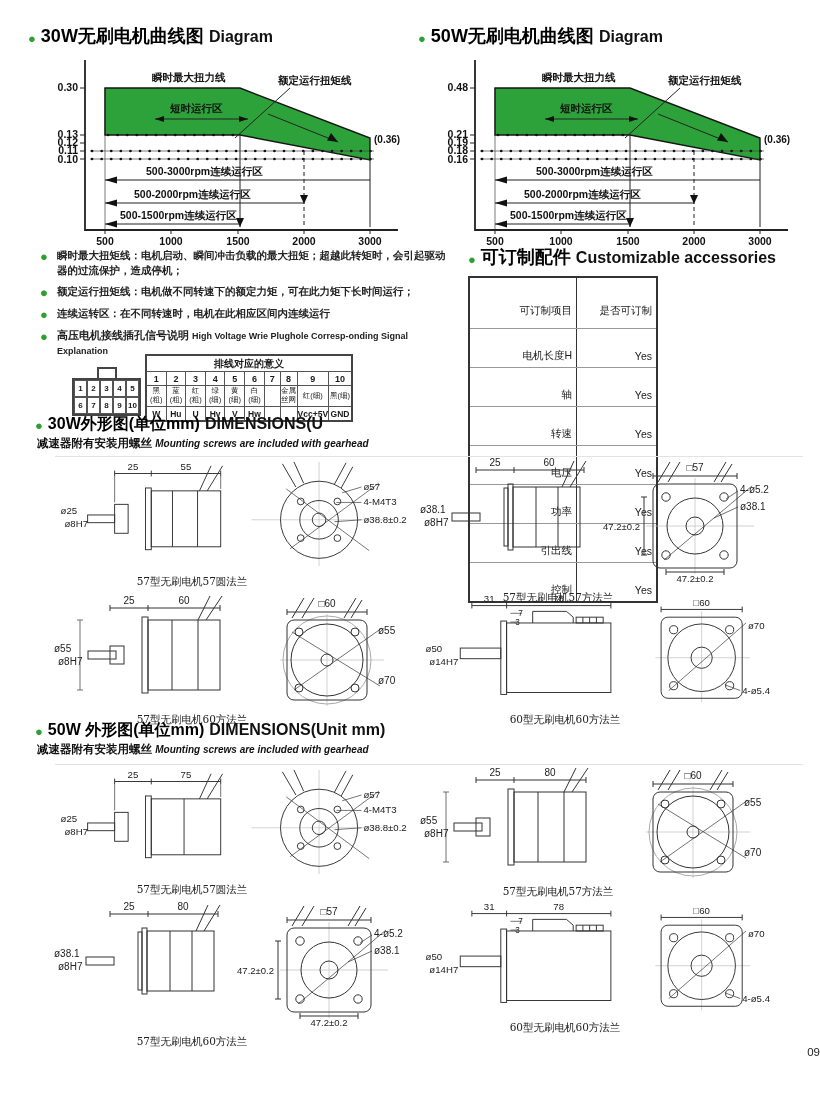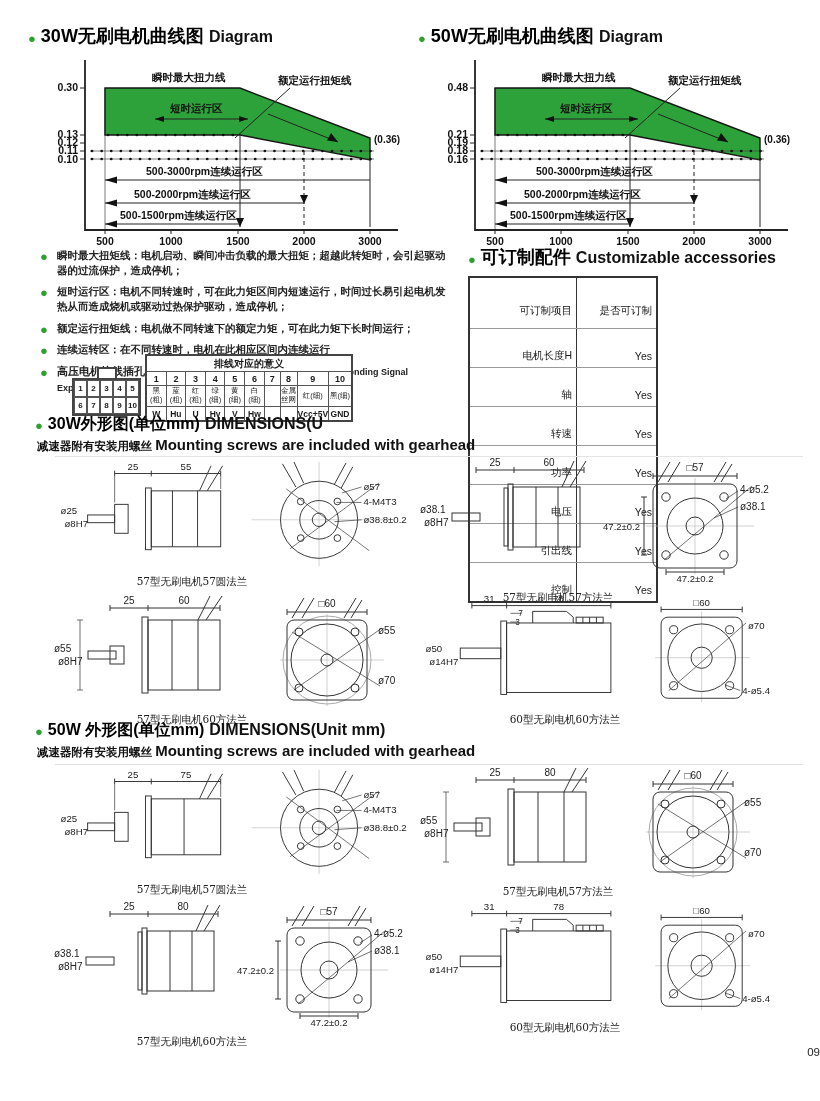--- a/index.html
+++ b/index.html
@@ -213,7 +213,7 @@
 
   <ul class="legend abs" style="left:40px;top:248px;width:414px;">
     <li><span class="dot">●</span><span>瞬时最大扭矩线：电机启动、瞬间冲击负载的最大扭矩；超越此转矩时，会引起驱动器的过流保护，造成停机；</span></li>
-    <li><span class="dot">●</span><span>短时运行区：电机不同转速时，可在此力矩区间内短速运行，时间过长易引起电机发热从而造成烧机或驱动过热保护驱动，造成停机；</span></li>
+    <li><span class="dot">●</span></li>
     <li><span class="dot">●</span><span>额定运行扭矩线：电机做不同转速下的额定力矩，可在此力矩下长时间运行；</span></li>
     <li><span class="dot">●</span><span>连续运转区：在不同转速时，电机在此相应区间内连续运行</span></li>
     <li class="hv"><span class="dot">●</span><span class="cn">高压电机接线插孔信号说明</span> <span class="en">High Voltage Wrie Plughole Corresp-onding Signal Explanation</span></li>

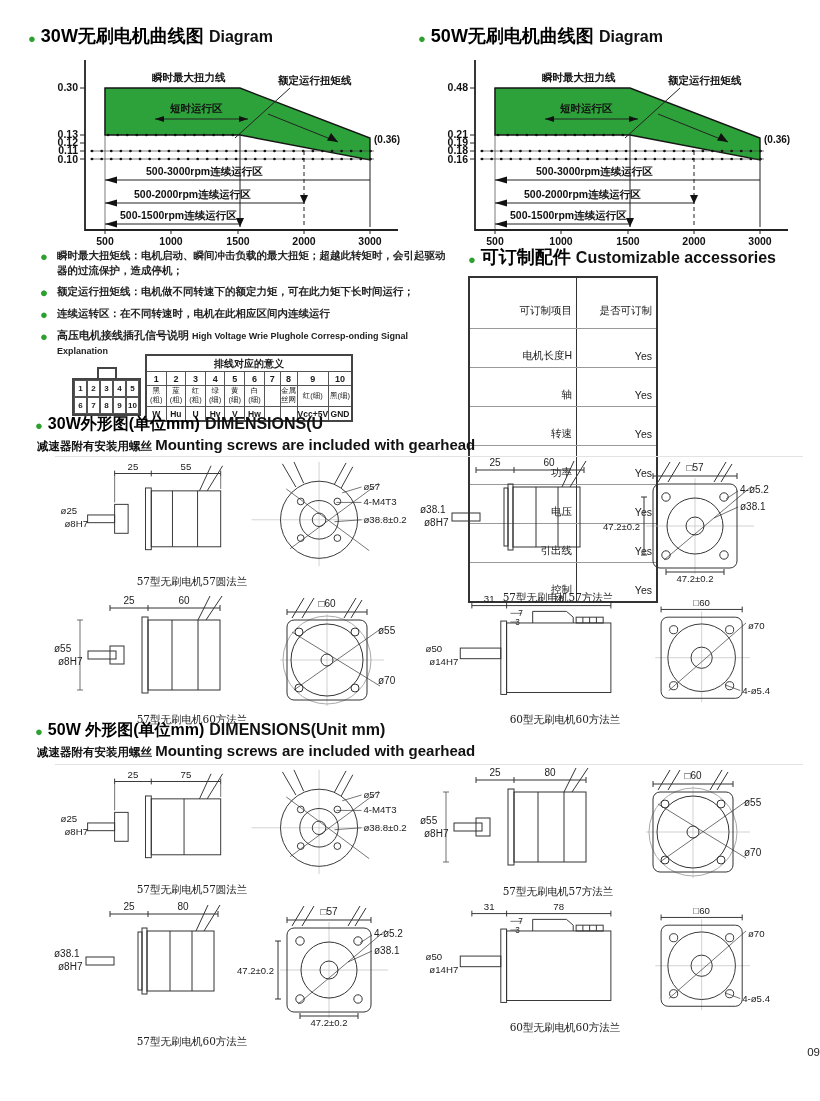--- a/index.html
+++ b/index.html
@@ -12,7 +12,7 @@
   .h-en{font-weight:bold;font-size:16px;color:#111;}
   .dim-h .h-cn{font-size:16px;}
   .sub-line{font-size:11.5px;font-weight:bold;color:#111;}
-  .sub-line .en{font-size:15px;}
+  .sub-line .en{font-size:10px;font-style:italic;}
   .faint-rule{position:absolute;height:1px;background:#e3e3e3;}
   
   .legend{list-style:none;margin:0;padding:0;}

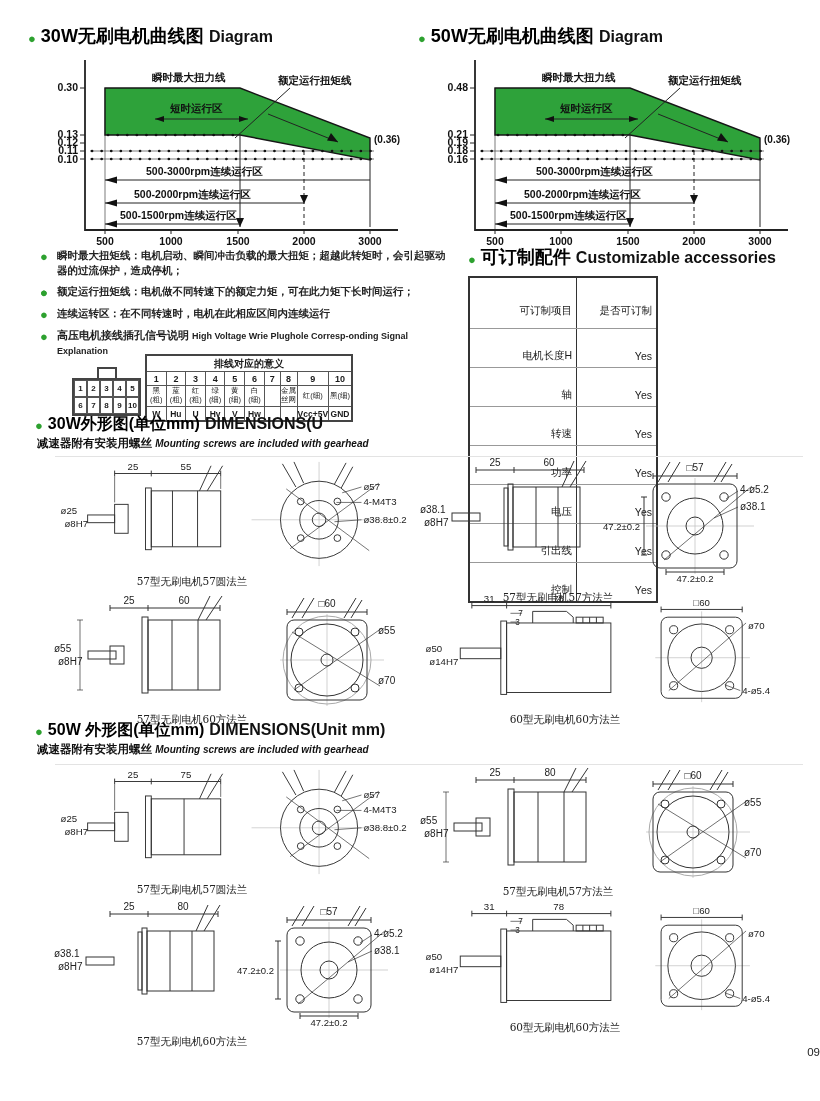--- a/index.html
+++ b/index.html
@@ -304,11 +304,11 @@
             <td class="c2">Yes</td>
           </tr>
       <tr>
-            <td>功率</td>
+            <td>电压</td>
             <td class="c2">Yes</td>
           </tr>
       <tr>
-            <td>电压</td>
+            <td>功率</td>
             <td class="c2">Yes</td>
           </tr>
       <tr>

